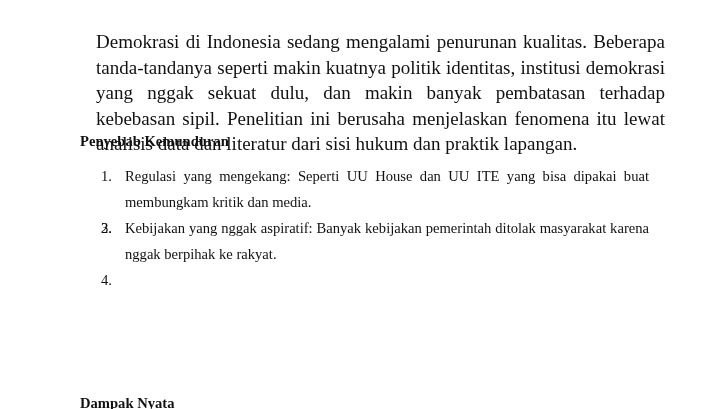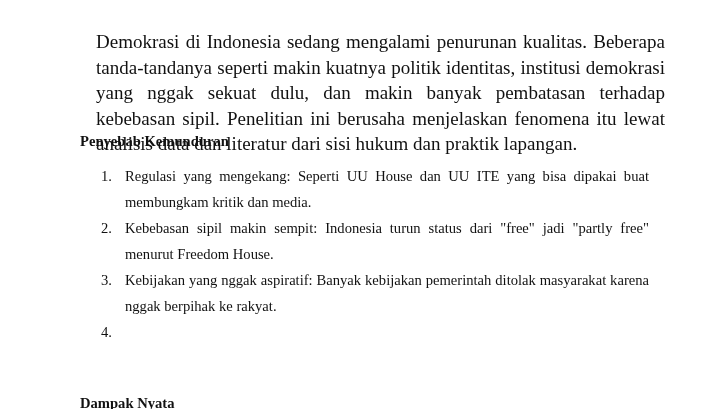--- a/index.html
+++ b/index.html
@@ -80,7 +80,6 @@
     </li>
     <li class="list-item">
       <span class="list-num">2.</span>
-      <span>Kebebasan sipil makin sempit: Indonesia turun status dari "free" jadi "partly free" menurut Freedom House.</span>
     </li>
     <li class="list-item">
       <span class="list-num">3.</span>

